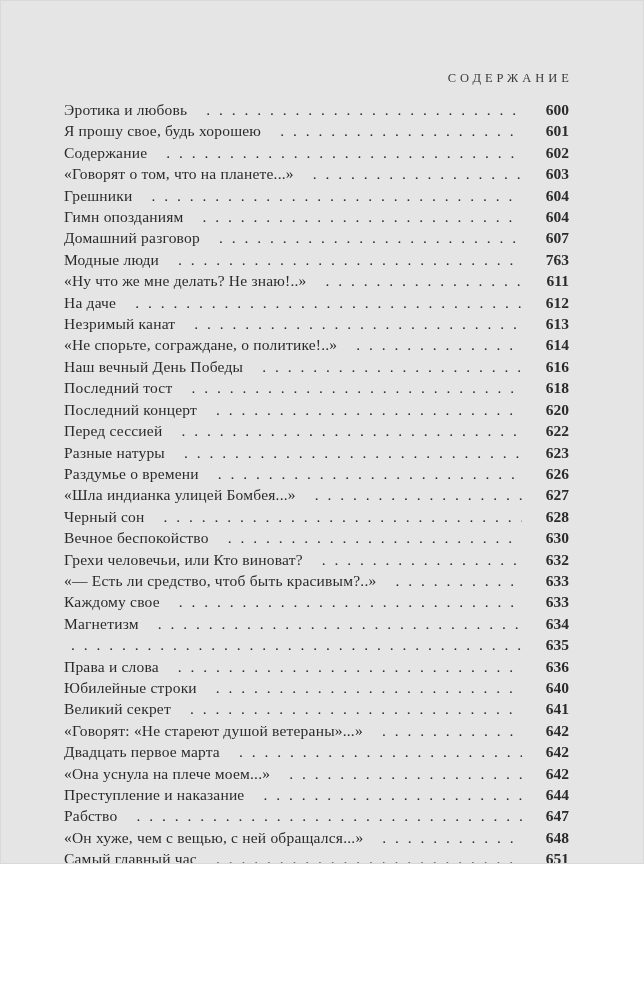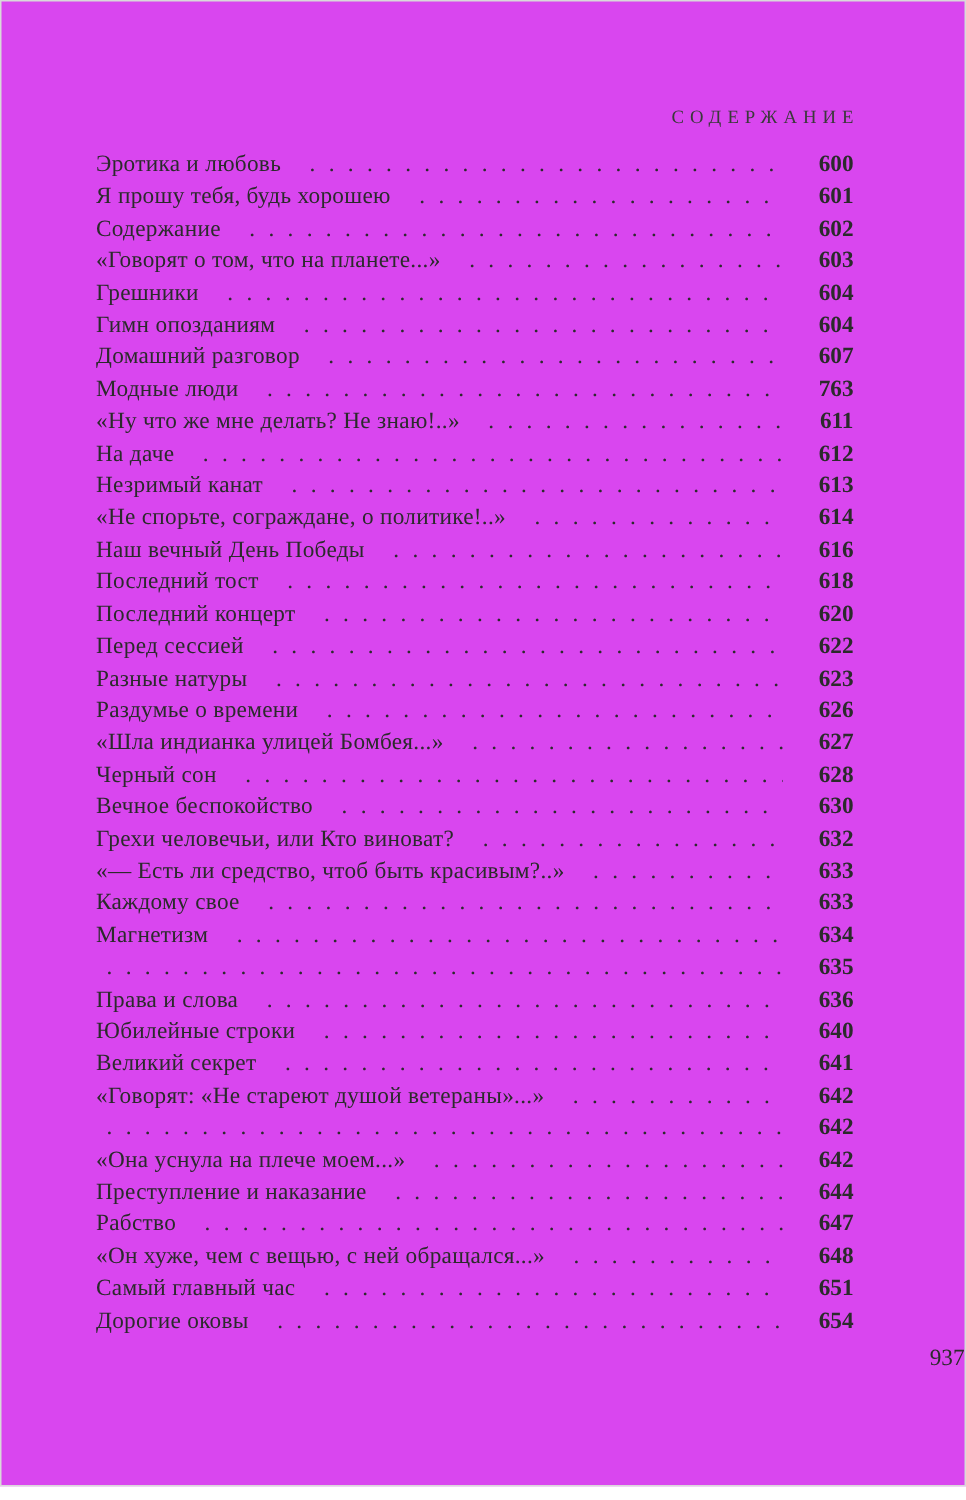--- a/index.html
+++ b/index.html
@@ -10,9 +10,9 @@
   .page {
     position: relative;
     width: 644px;
-    height: 991px;
+    height: 864px;
     box-sizing: border-box;
-    background: #d946ef;
+    background: #e5e5e5;
     border: 1px solid #d9d9d9;
     font-family: "Liberation Serif", "DejaVu Serif", serif;
     color: #2b2b2b;

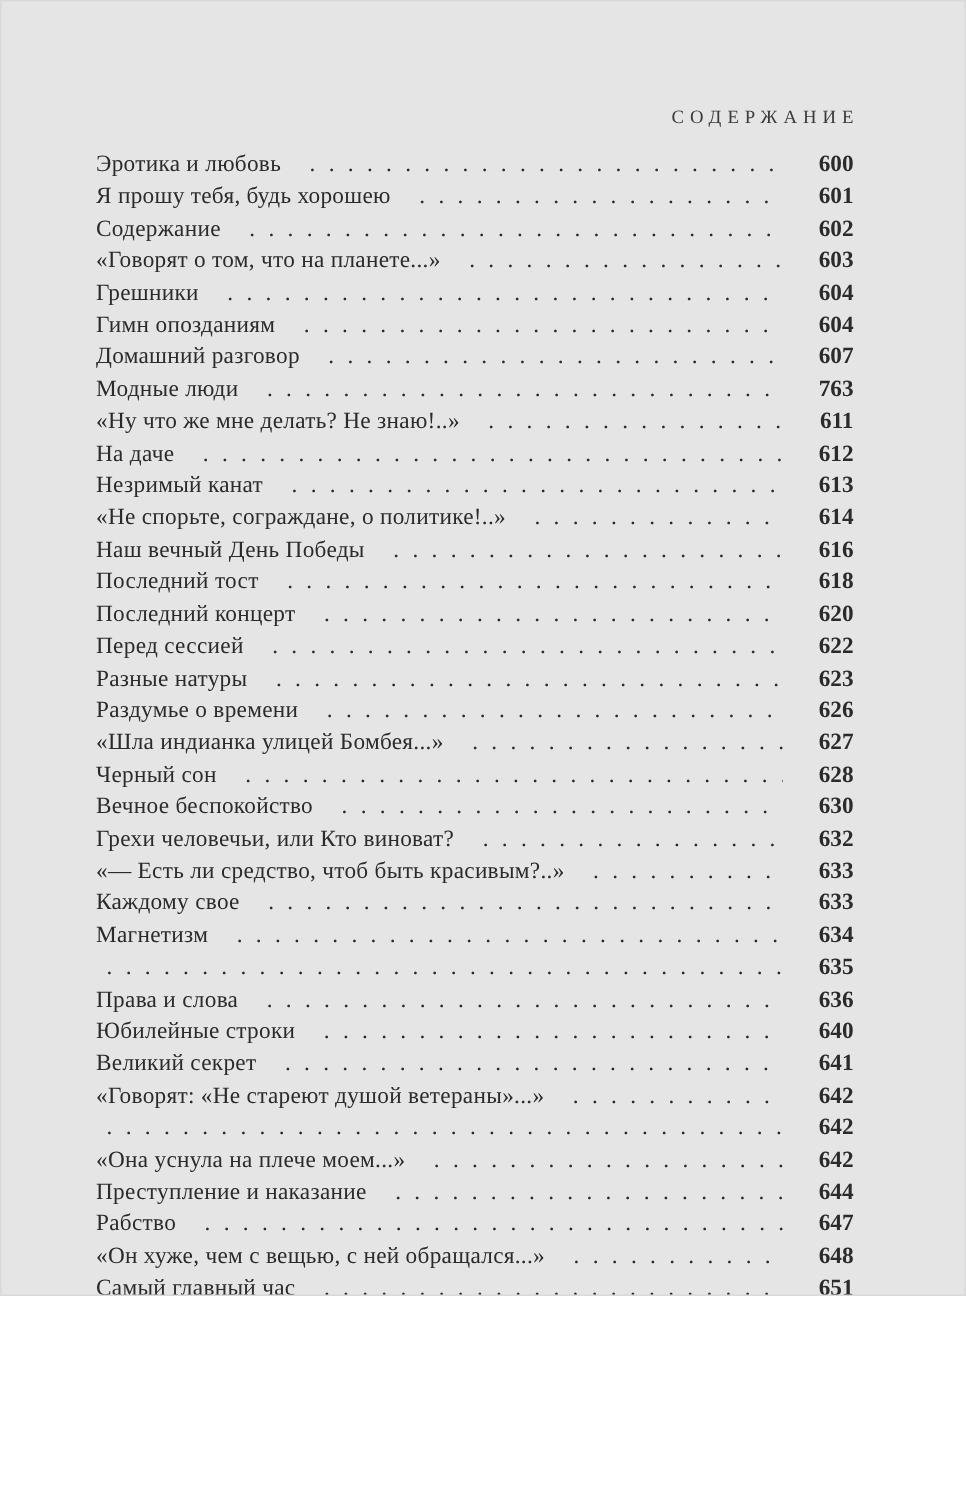--- a/index.html
+++ b/index.html
@@ -88,7 +88,7 @@
   </div>
 
   <div class="toc-row">
-    <span class="toc-title">Я прошу тебя, будь хорошею</span>
+    <span class="toc-title">Я прошу свое, будь хорошею</span>
     <span class="toc-leader">. . . . . . . . . . . . . . . . . . . . . . . . . . . . . . . . . . . . . . . . . . . . . . . . . . . . . . . . . . . . . . . . . . . . . . . . . . . . . . . . . . . . . . . . . . . . . . . . . . . . . . . . . . . . . . . . . . . . . . . . . . . . . . . . . .</span>
     <span class="toc-page">601</span>
   </div>

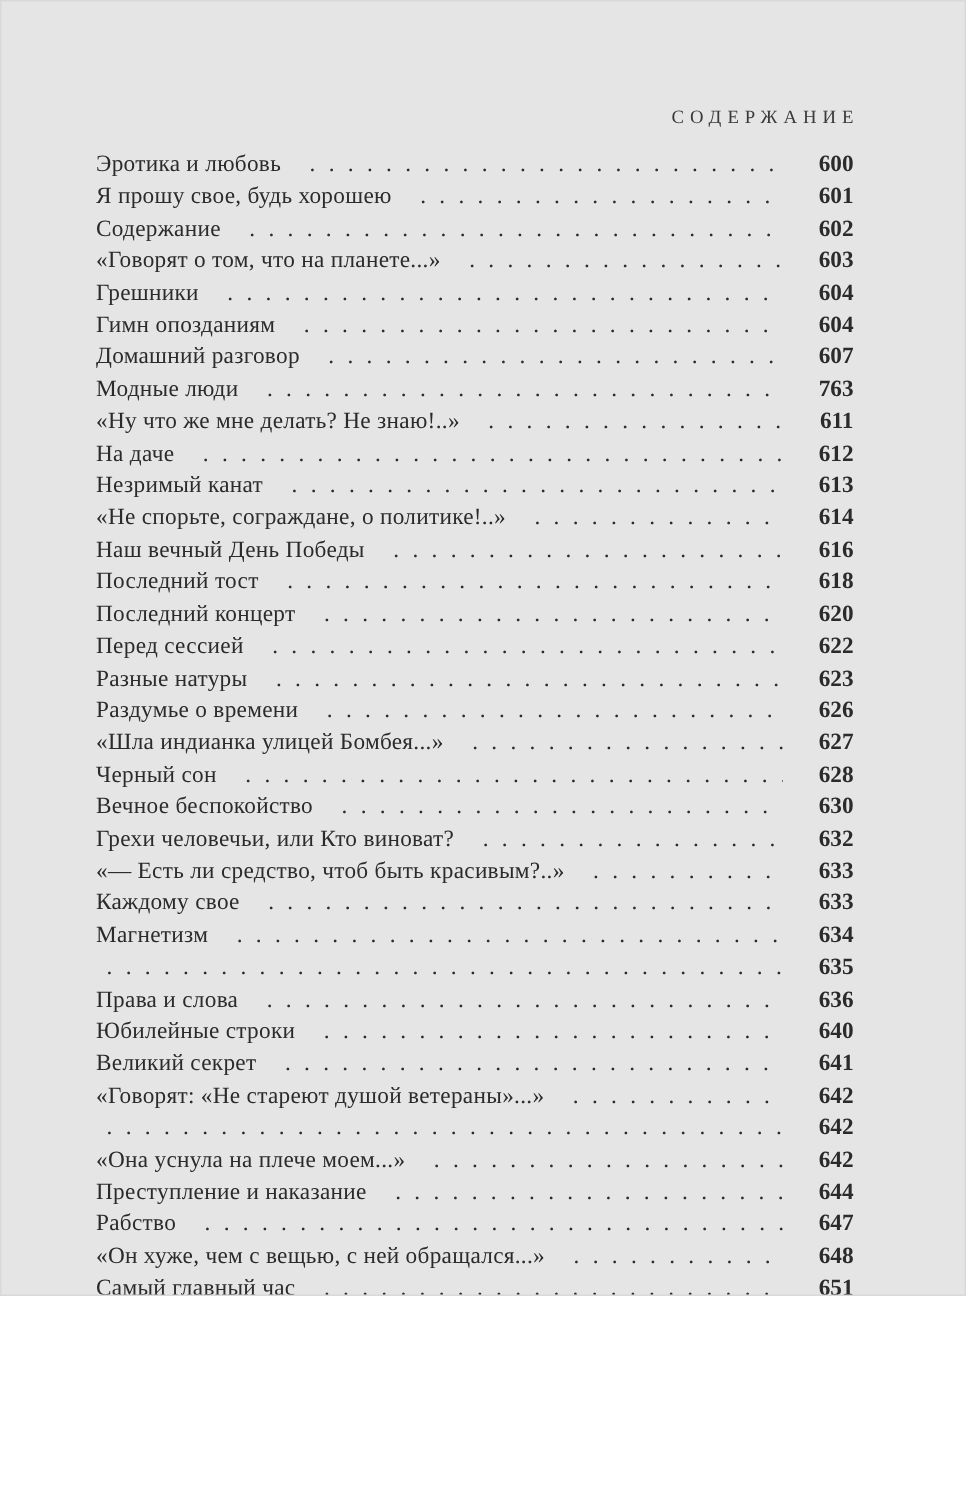--- a/index.html
+++ b/index.html
@@ -261,6 +261,7 @@
   </div>
 
   <div class="toc-row">
+    <span class="toc-title">Двадцать первое марта</span>
     <span class="toc-leader">. . . . . . . . . . . . . . . . . . . . . . . . . . . . . . . . . . . . . . . . . . . . . . . . . . . . . . . . . . . . . . . . . . . . . . . . . . . . . . . . . . . . . . . . . . . . . . . . . . . . . . . . . . . . . . . . . . . . . . . . . . . . . . . . . .</span>
     <span class="toc-page">642</span>
   </div>

